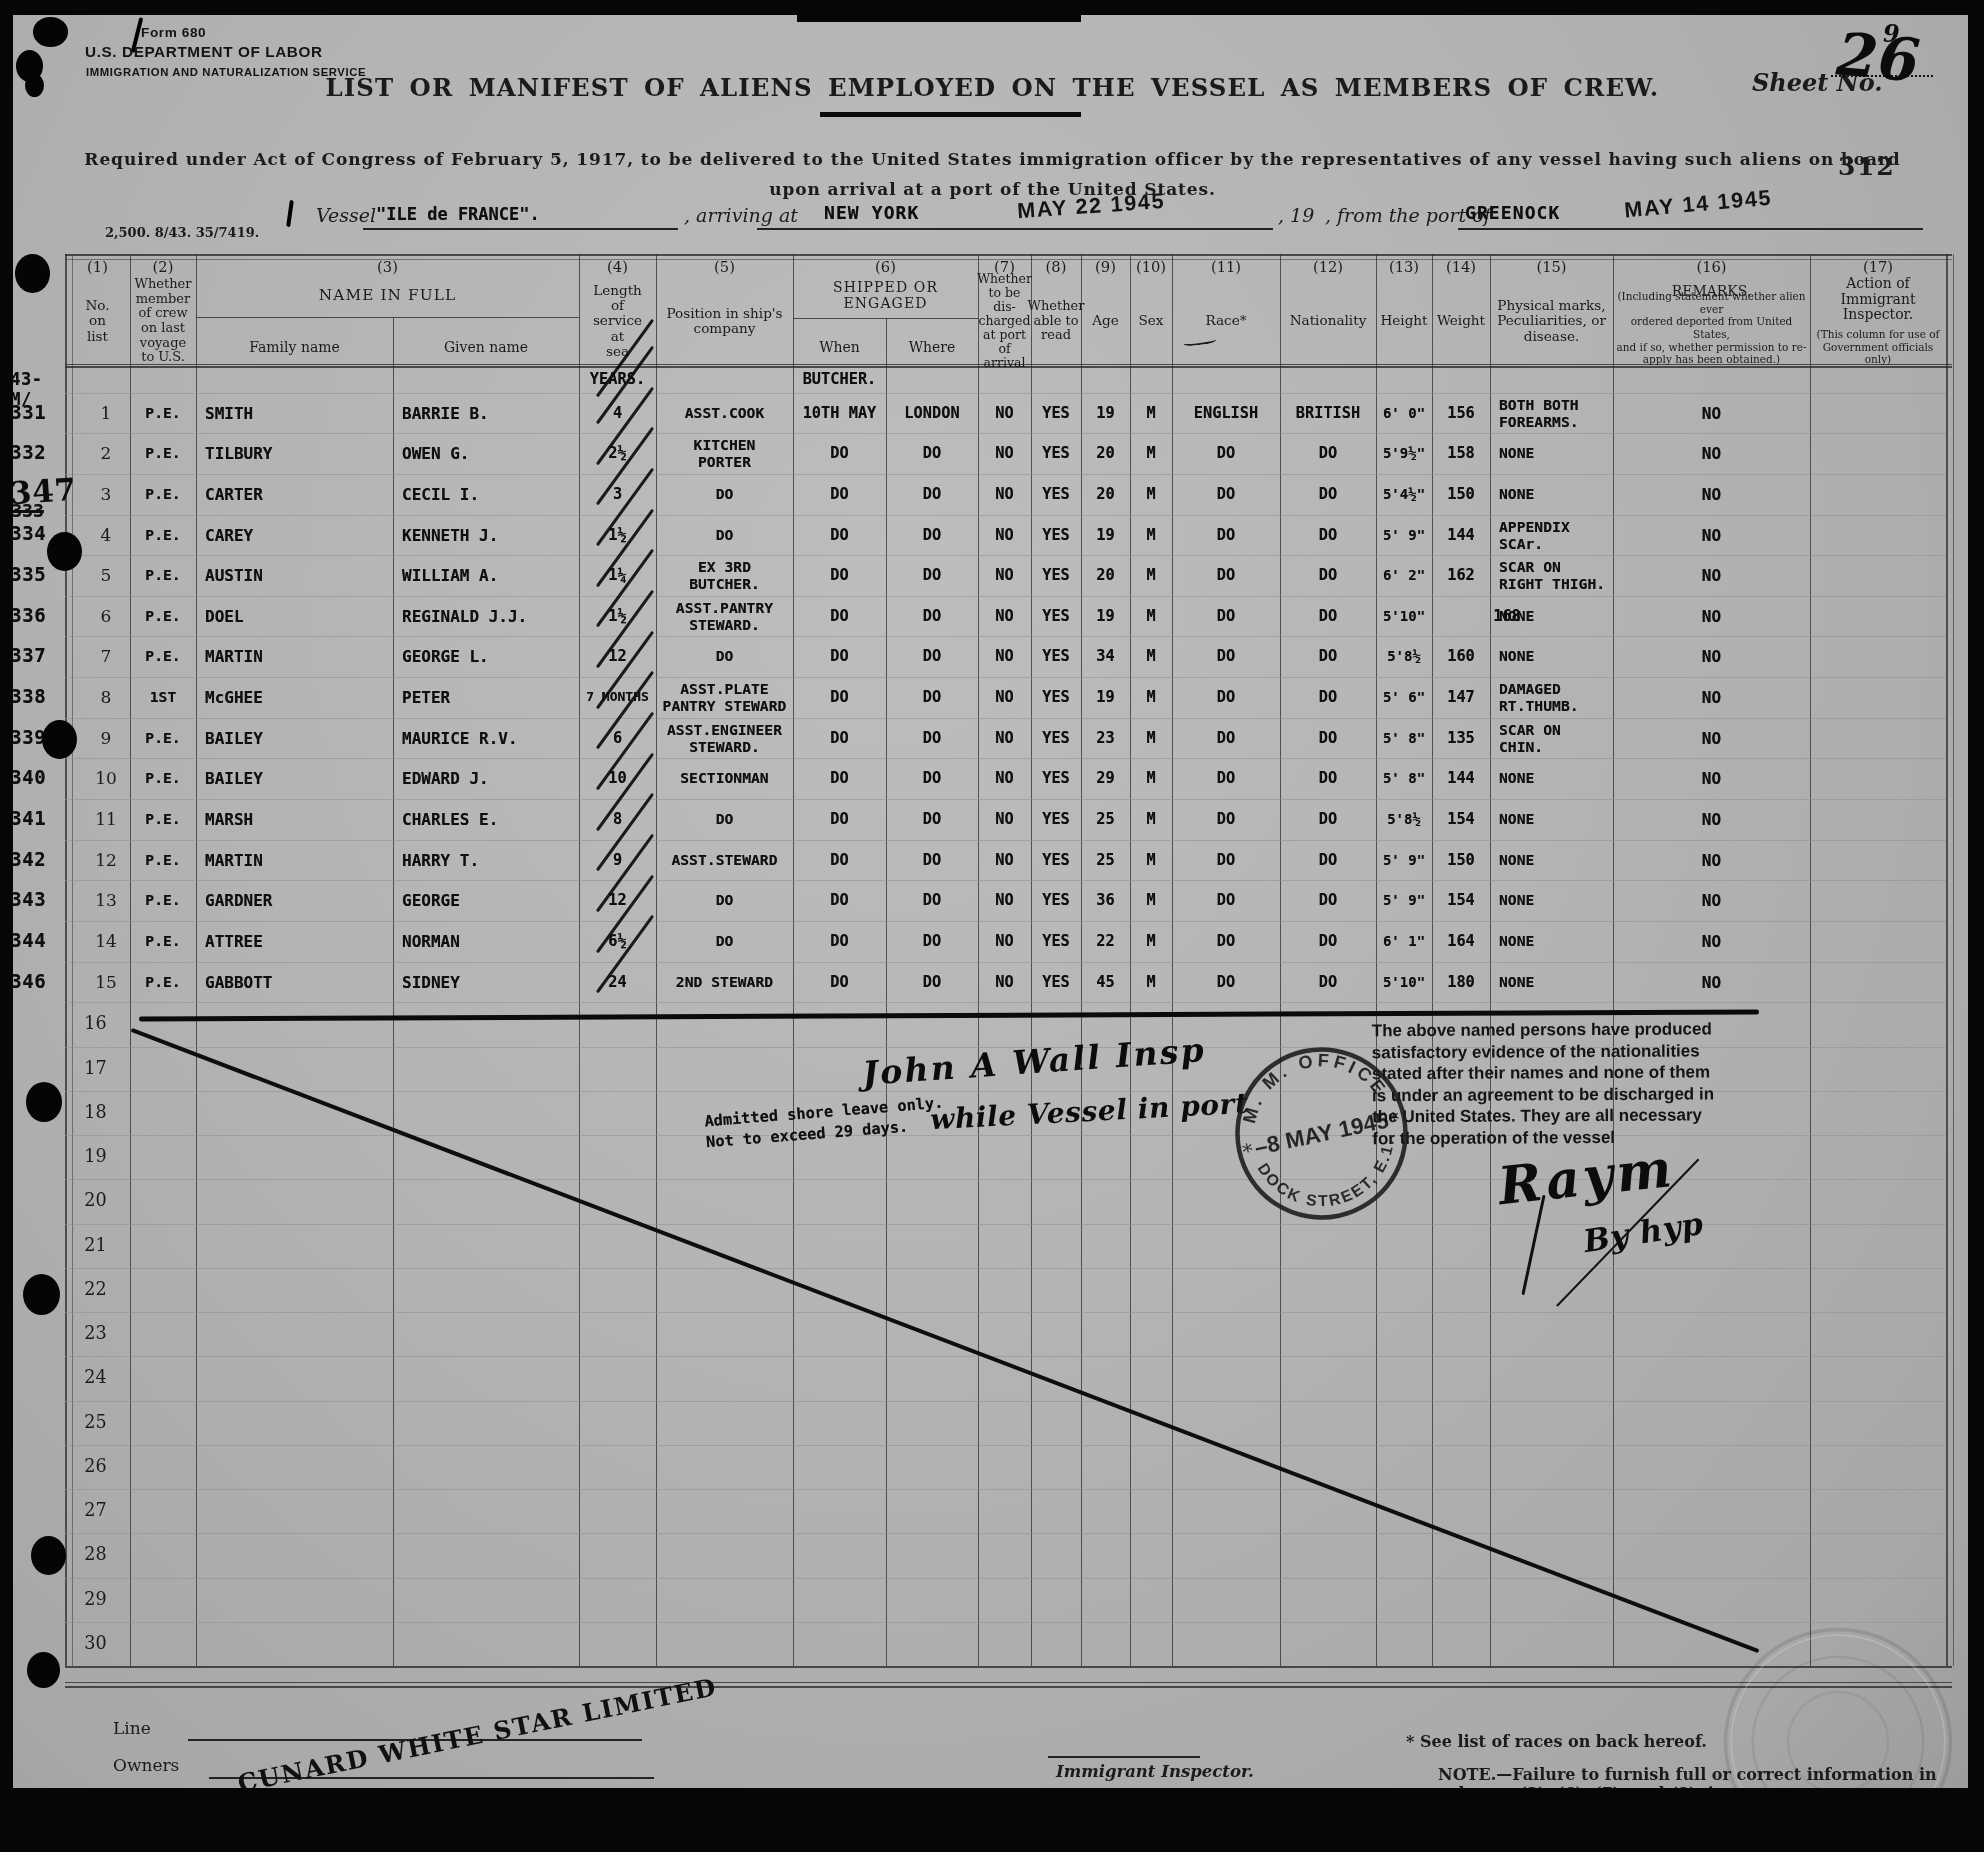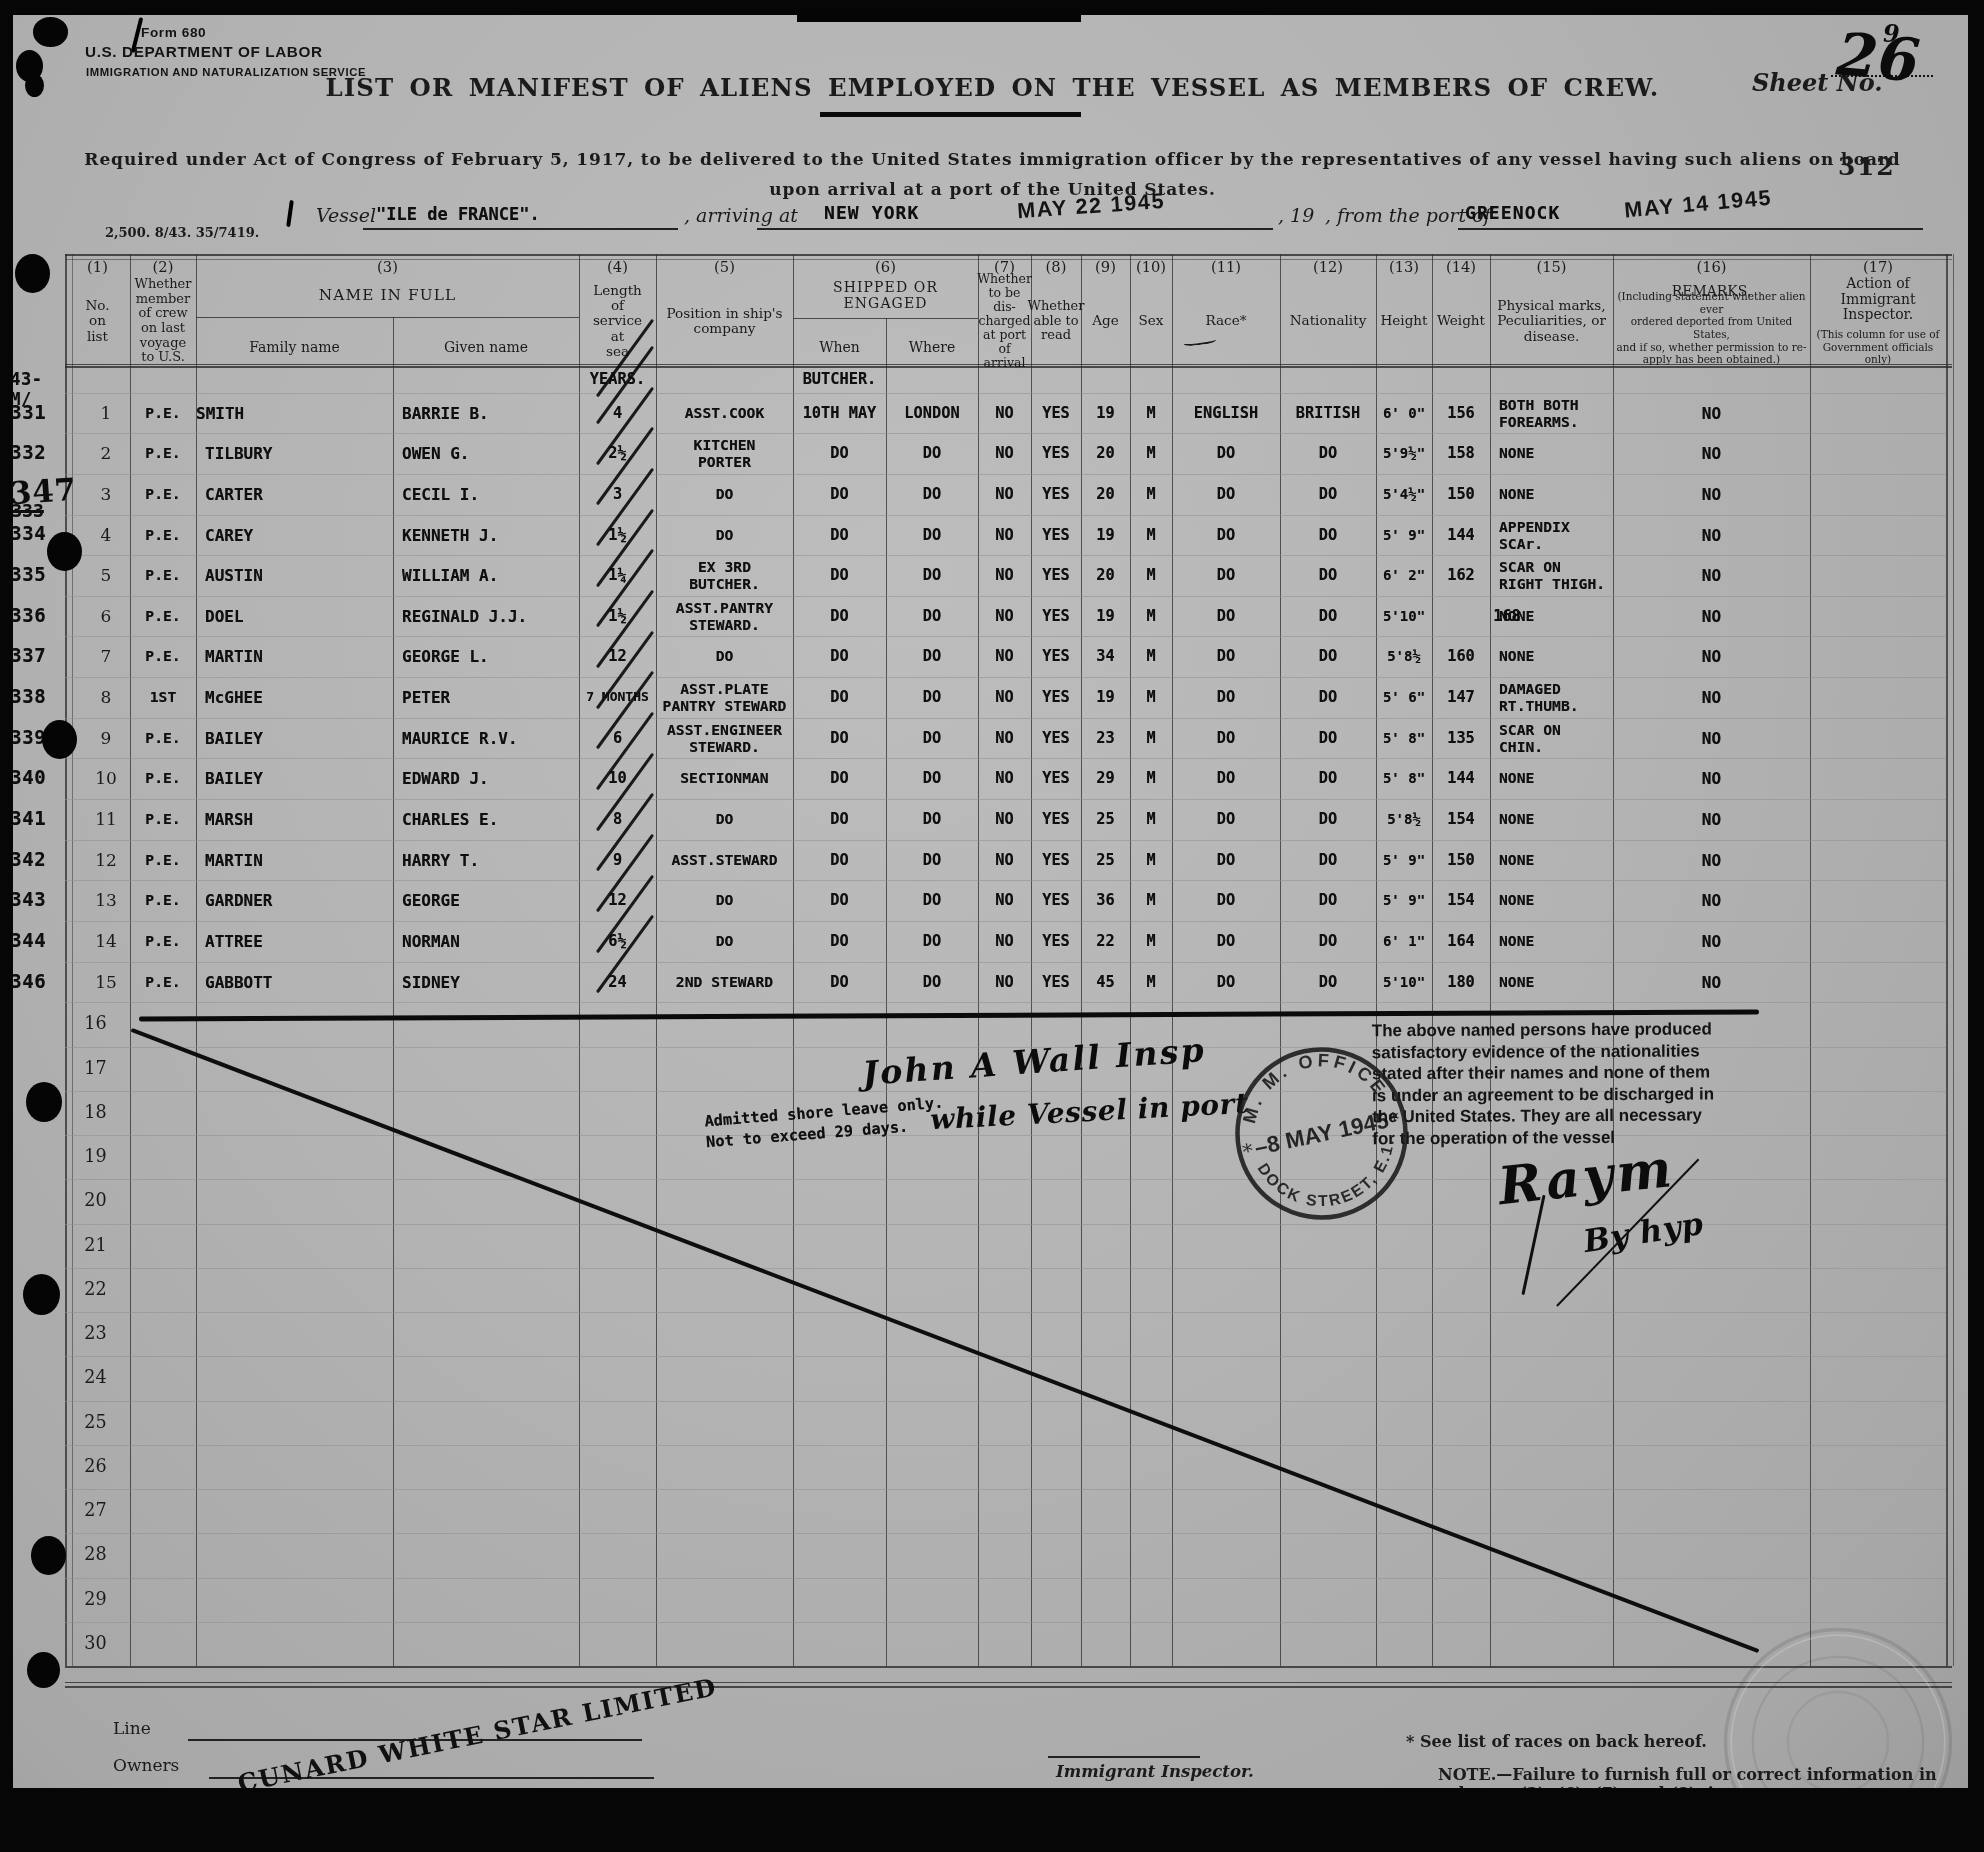--- a/index.html
+++ b/index.html
@@ -203,7 +203,7 @@
         <div class="abs printed cellflex" style="left: 75px; top: 393px; width: 62px; height: 41px; font-size: 17px;">1</div>
         <div class="abs" style="left: 0px; top: 0px; width: 0px; height: 0px;"></div>
         <div class="abs typed cellflex pre" style="left: 130px; top: 393px; width: 66px; height: 41px; font-size: 14.7px;">P.E.</div>
-        <div class="abs typed cellflex pre" style="left: 196px; top: 393px; width: 197px; height: 41px; font-size: 16px; justify-content: flex-start; text-align: left; ">SMITH</div>
+        <div class="abs typed cellflex pre" style="left: 196px; top: 393px; width: 197px; height: 41px; font-size: 16px; justify-content: flex-start; text-align: left; padding-left: 9px;">SMITH</div>
         <div class="abs typed cellflex pre" style="left: 393px; top: 393px; width: 186px; height: 41px; font-size: 16px; justify-content: flex-start; text-align: left; padding-left: 9px;">BARRIE B.</div>
         <div class="abs typed cellflex pre" style="left: 579px; top: 393px; width: 77px; height: 41px; font-size: 15.3px;">4</div>
         <div class="abs typed cellflex pre" style="left: 656px; top: 393px; width: 137px; height: 41px; font-size: 14.7px;">ASST.COOK</div>

